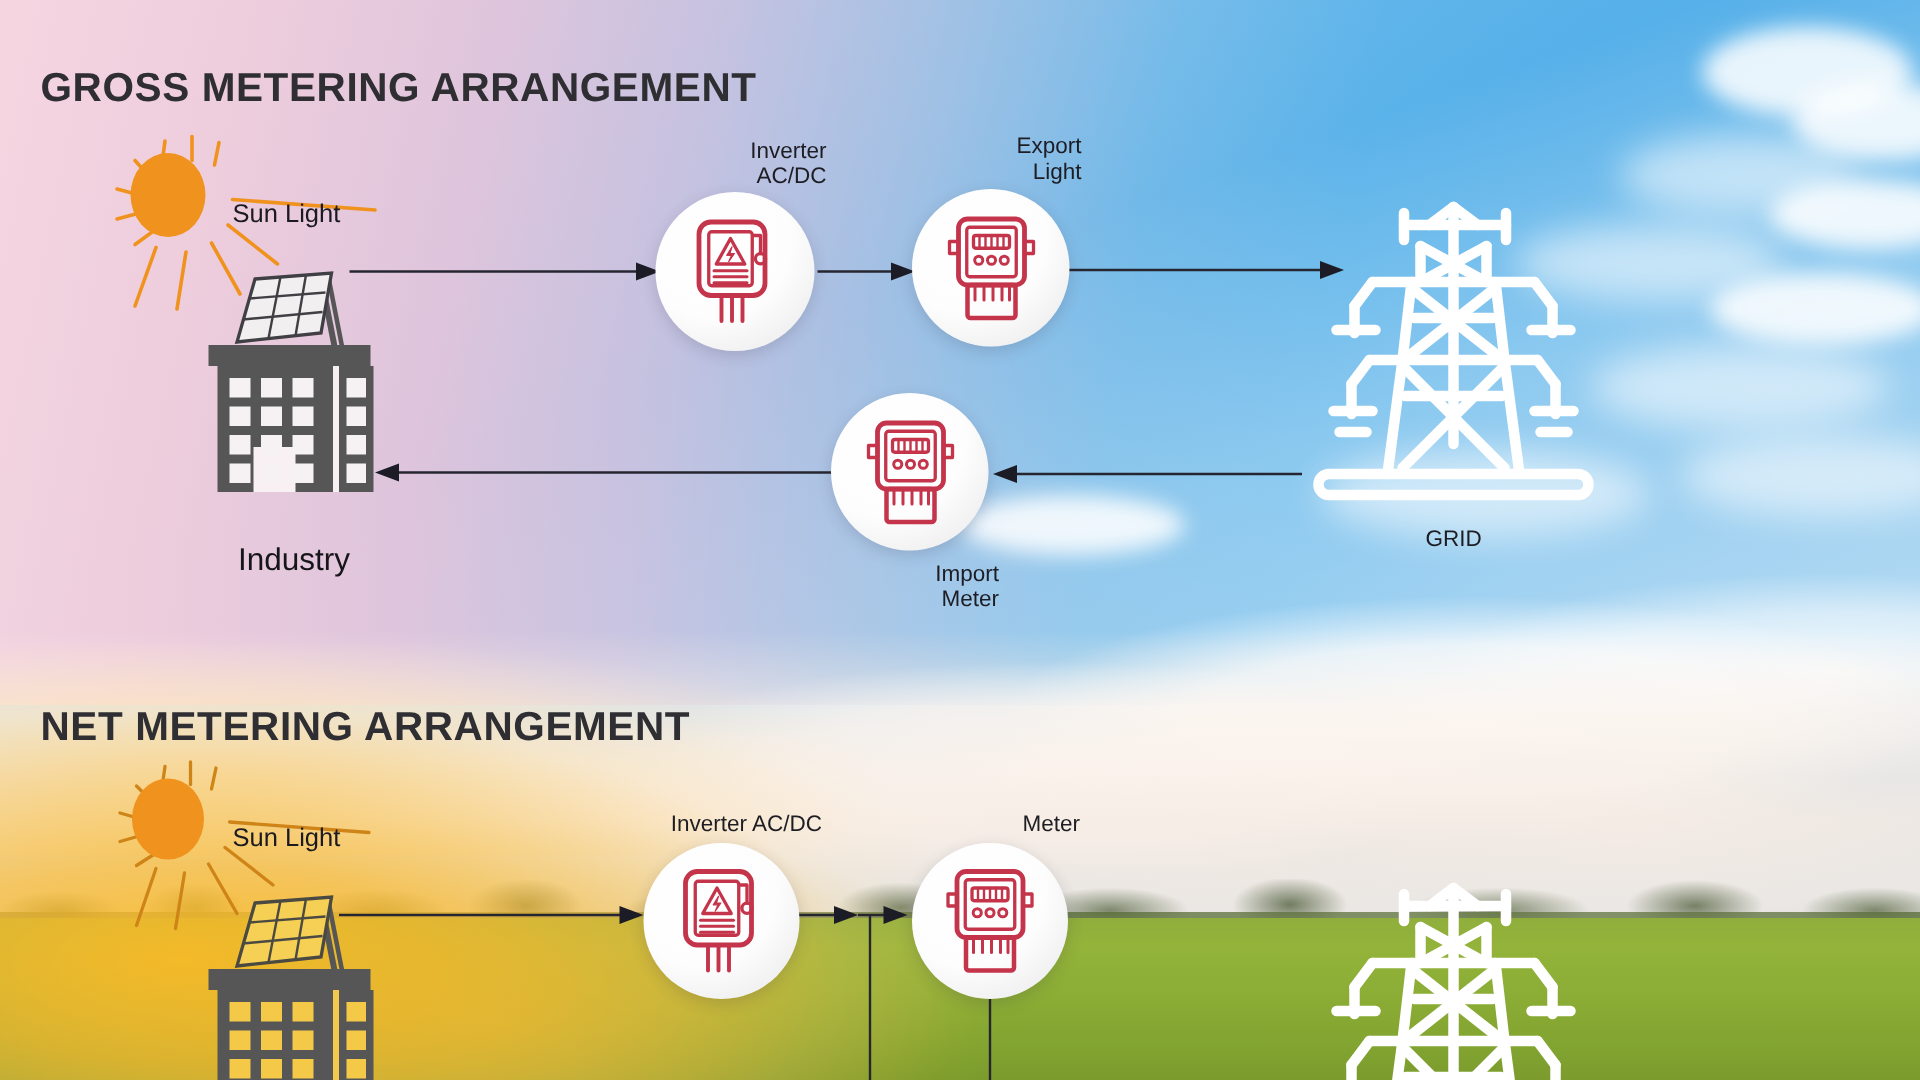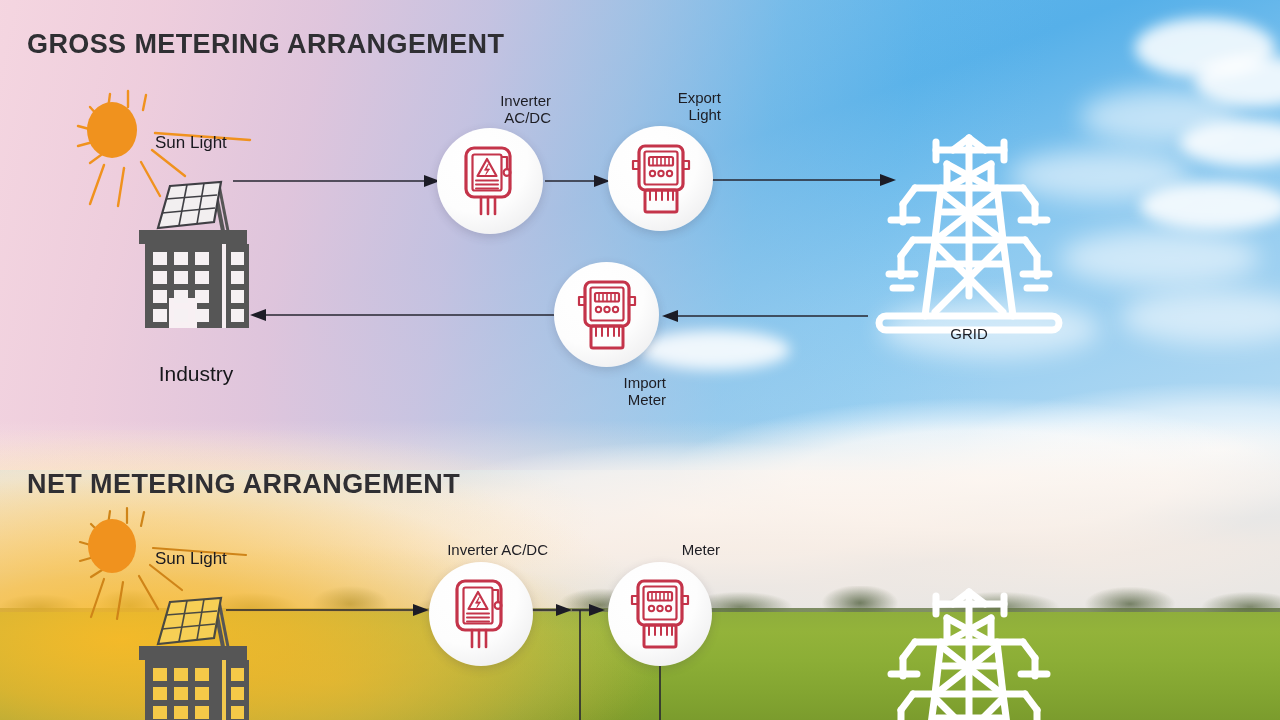--- a/index.html
+++ b/index.html
@@ -161,7 +161,7 @@
   <div class="bg goldwash-top"></div>
   <div class="bg goldwash"></div>
 
-  <div class="section-title" style="left:27px;top:29px;">GROSS METERING ARRANGEMENT</div>
+  <div class="section-title" style="left:27px;top:43px;">GROSS METERING ARRANGEMENT</div>
 
   <svg style="position:absolute;left:68px;top:88px;" width="190" height="120">
     <g stroke="#f0921e" stroke-width="2.4" stroke-linecap="round" fill="none">

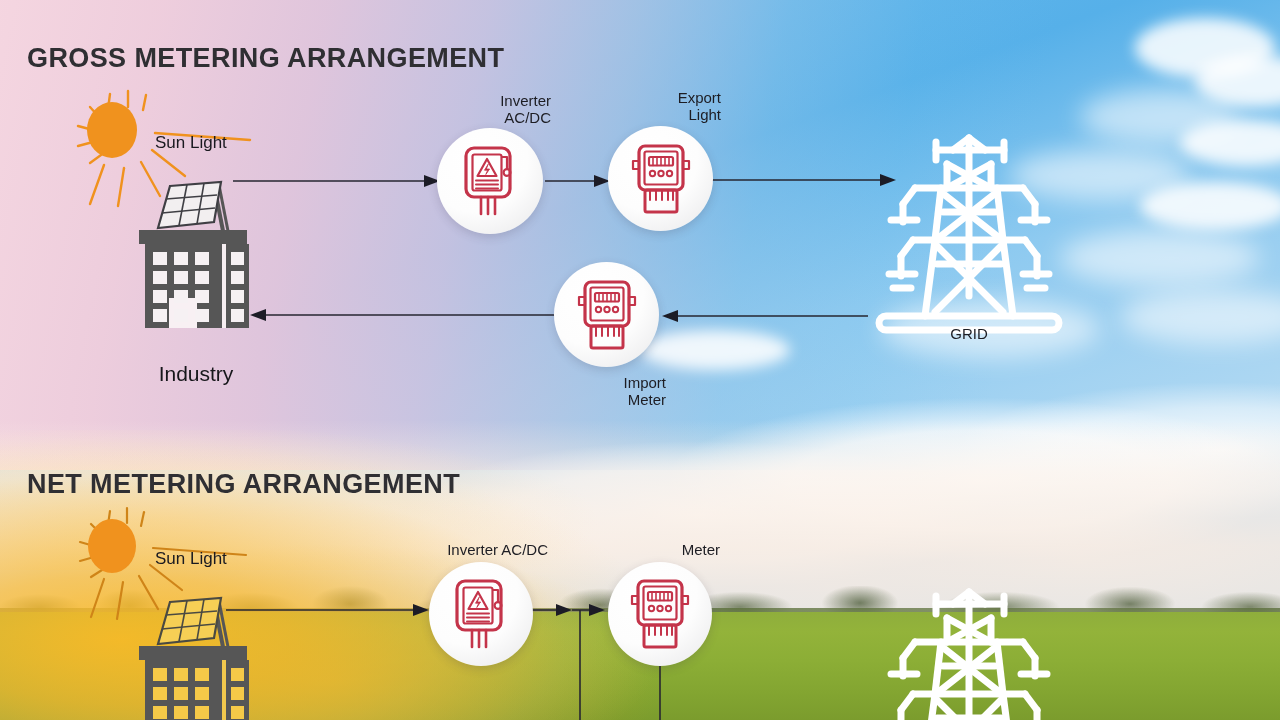--- a/index.html
+++ b/index.html
@@ -382,7 +382,7 @@
       <rect x="6" y="180" width="180" height="14" rx="7"></rect>
     </g>
   </svg>
-  <div class="grid-label" style="left:889px;top:325px;width:160px;">GRID</div>
+  <div class="grid-label" style="left:889px;top:351px;width:160px;">GRID</div>
 
   <div class="section-title" style="left:27px;top:469px;">NET METERING ARRANGEMENT</div>
 

